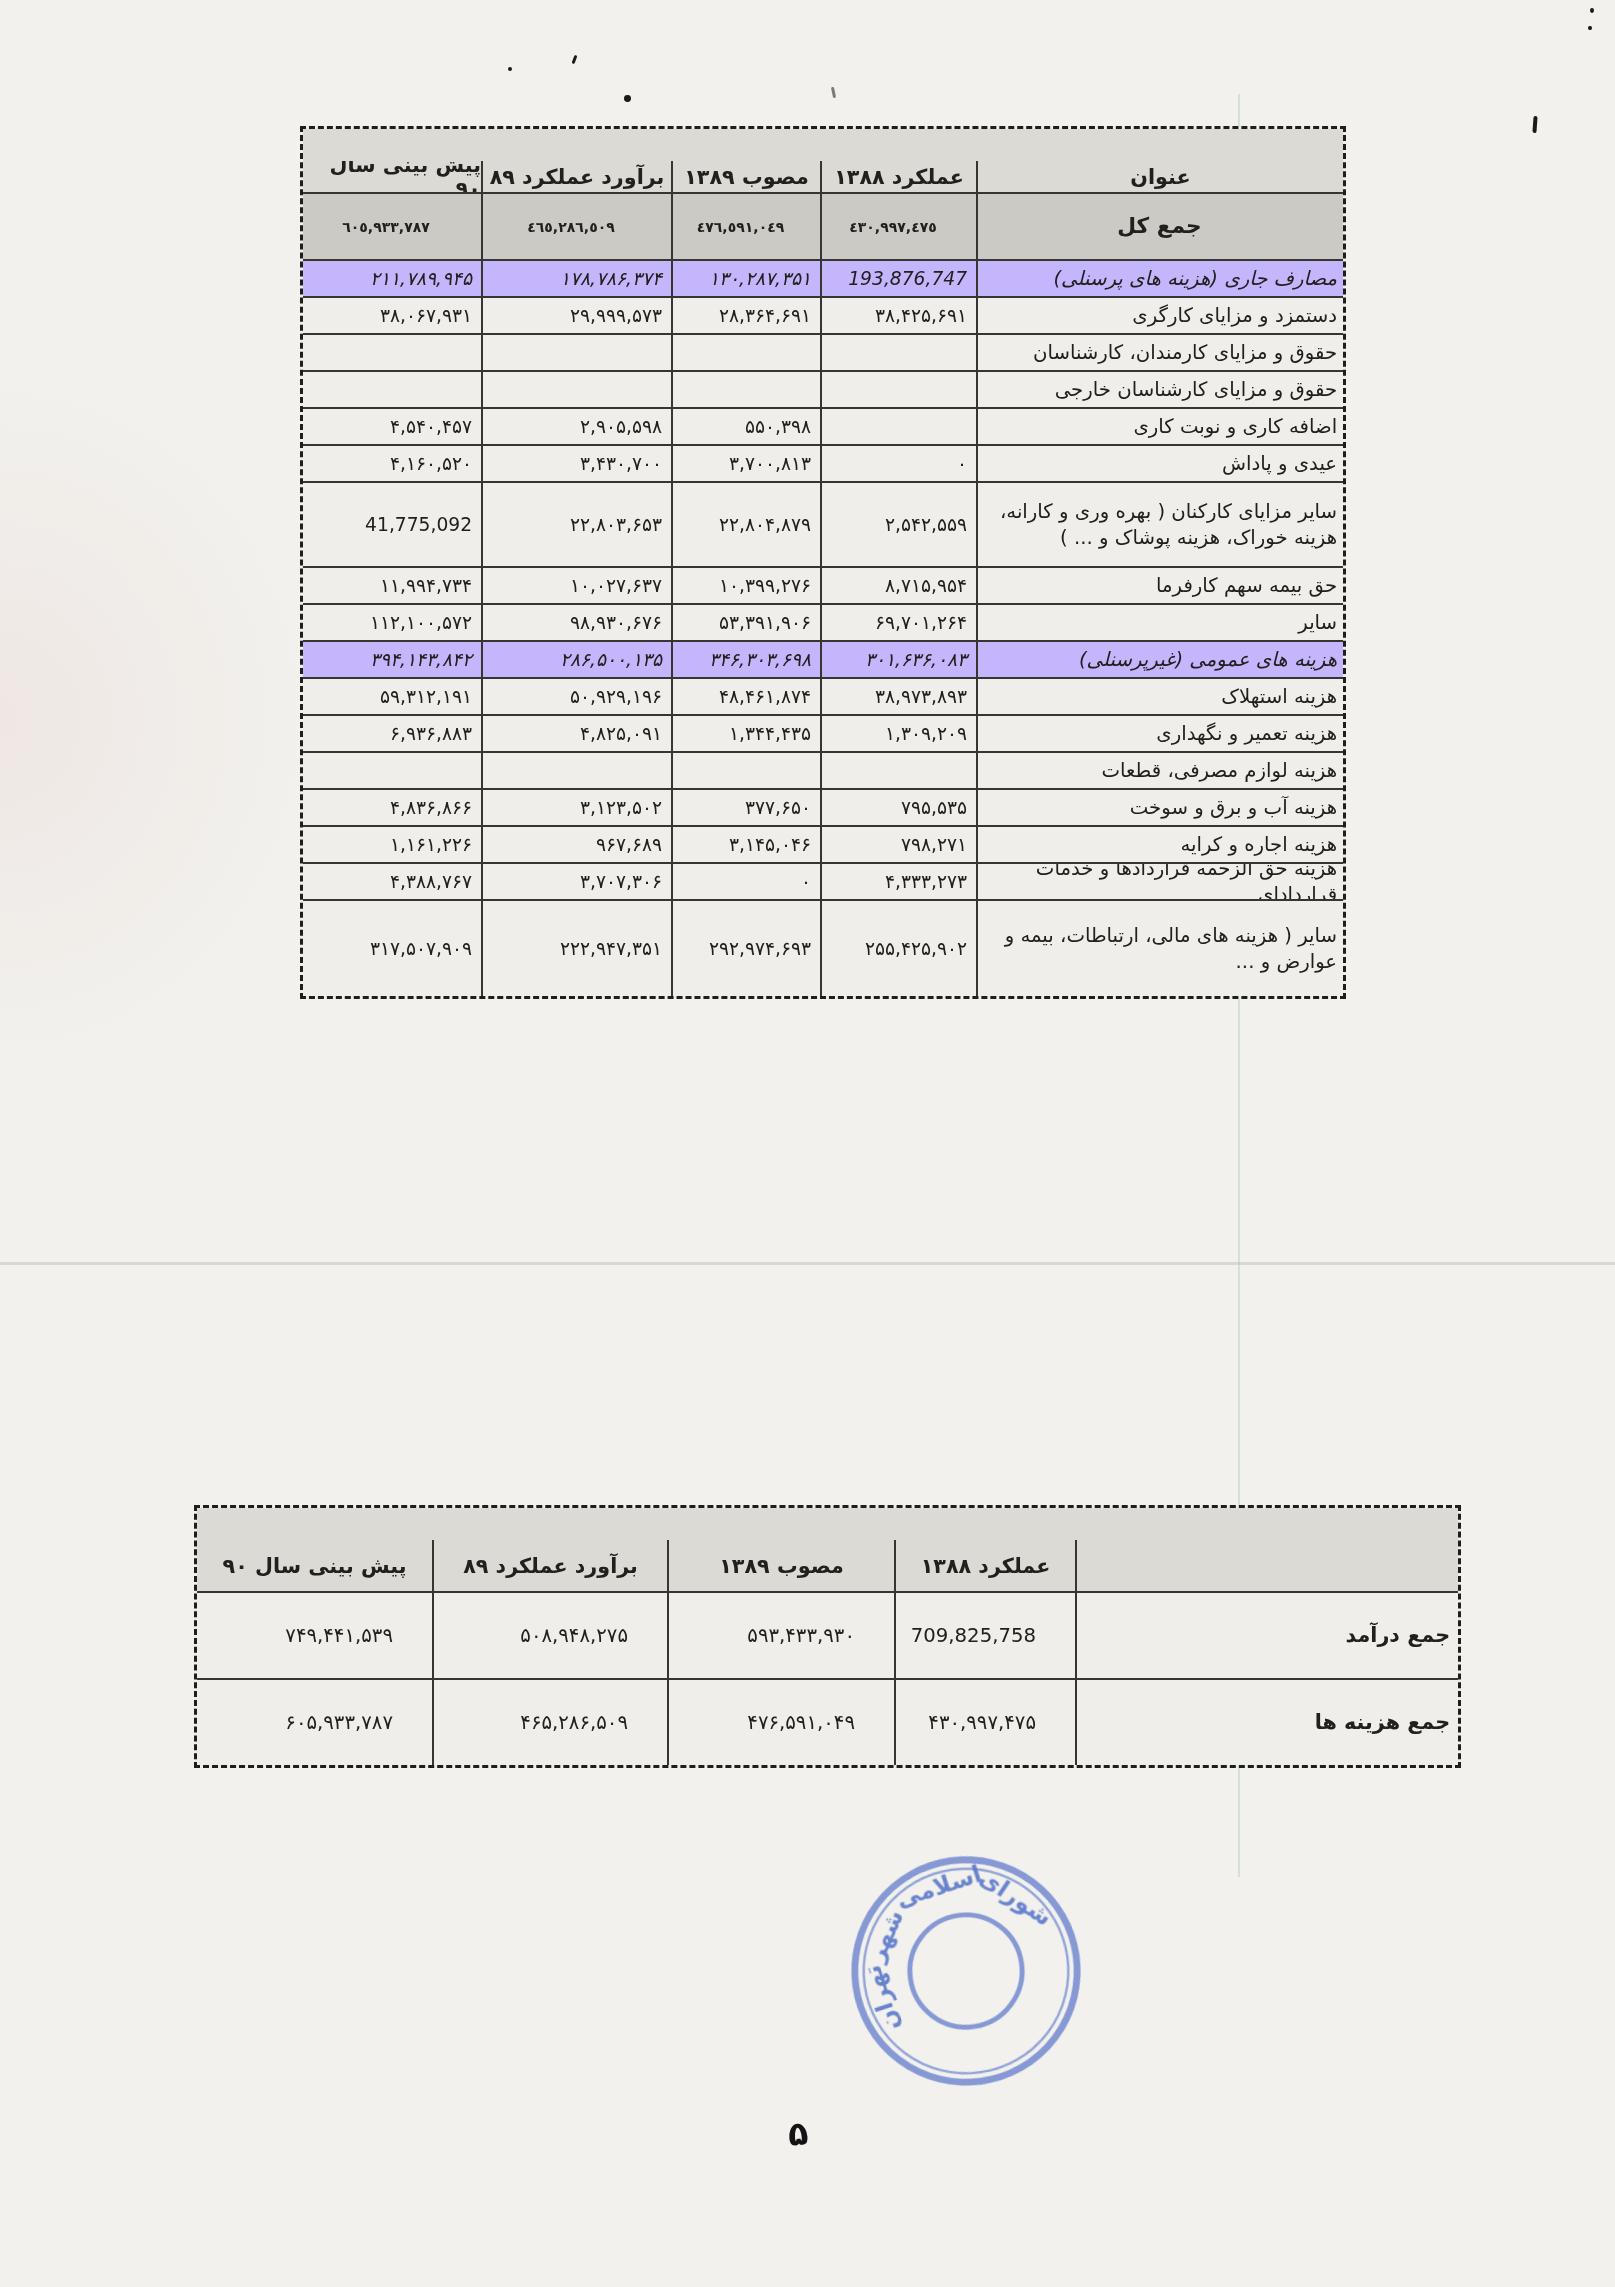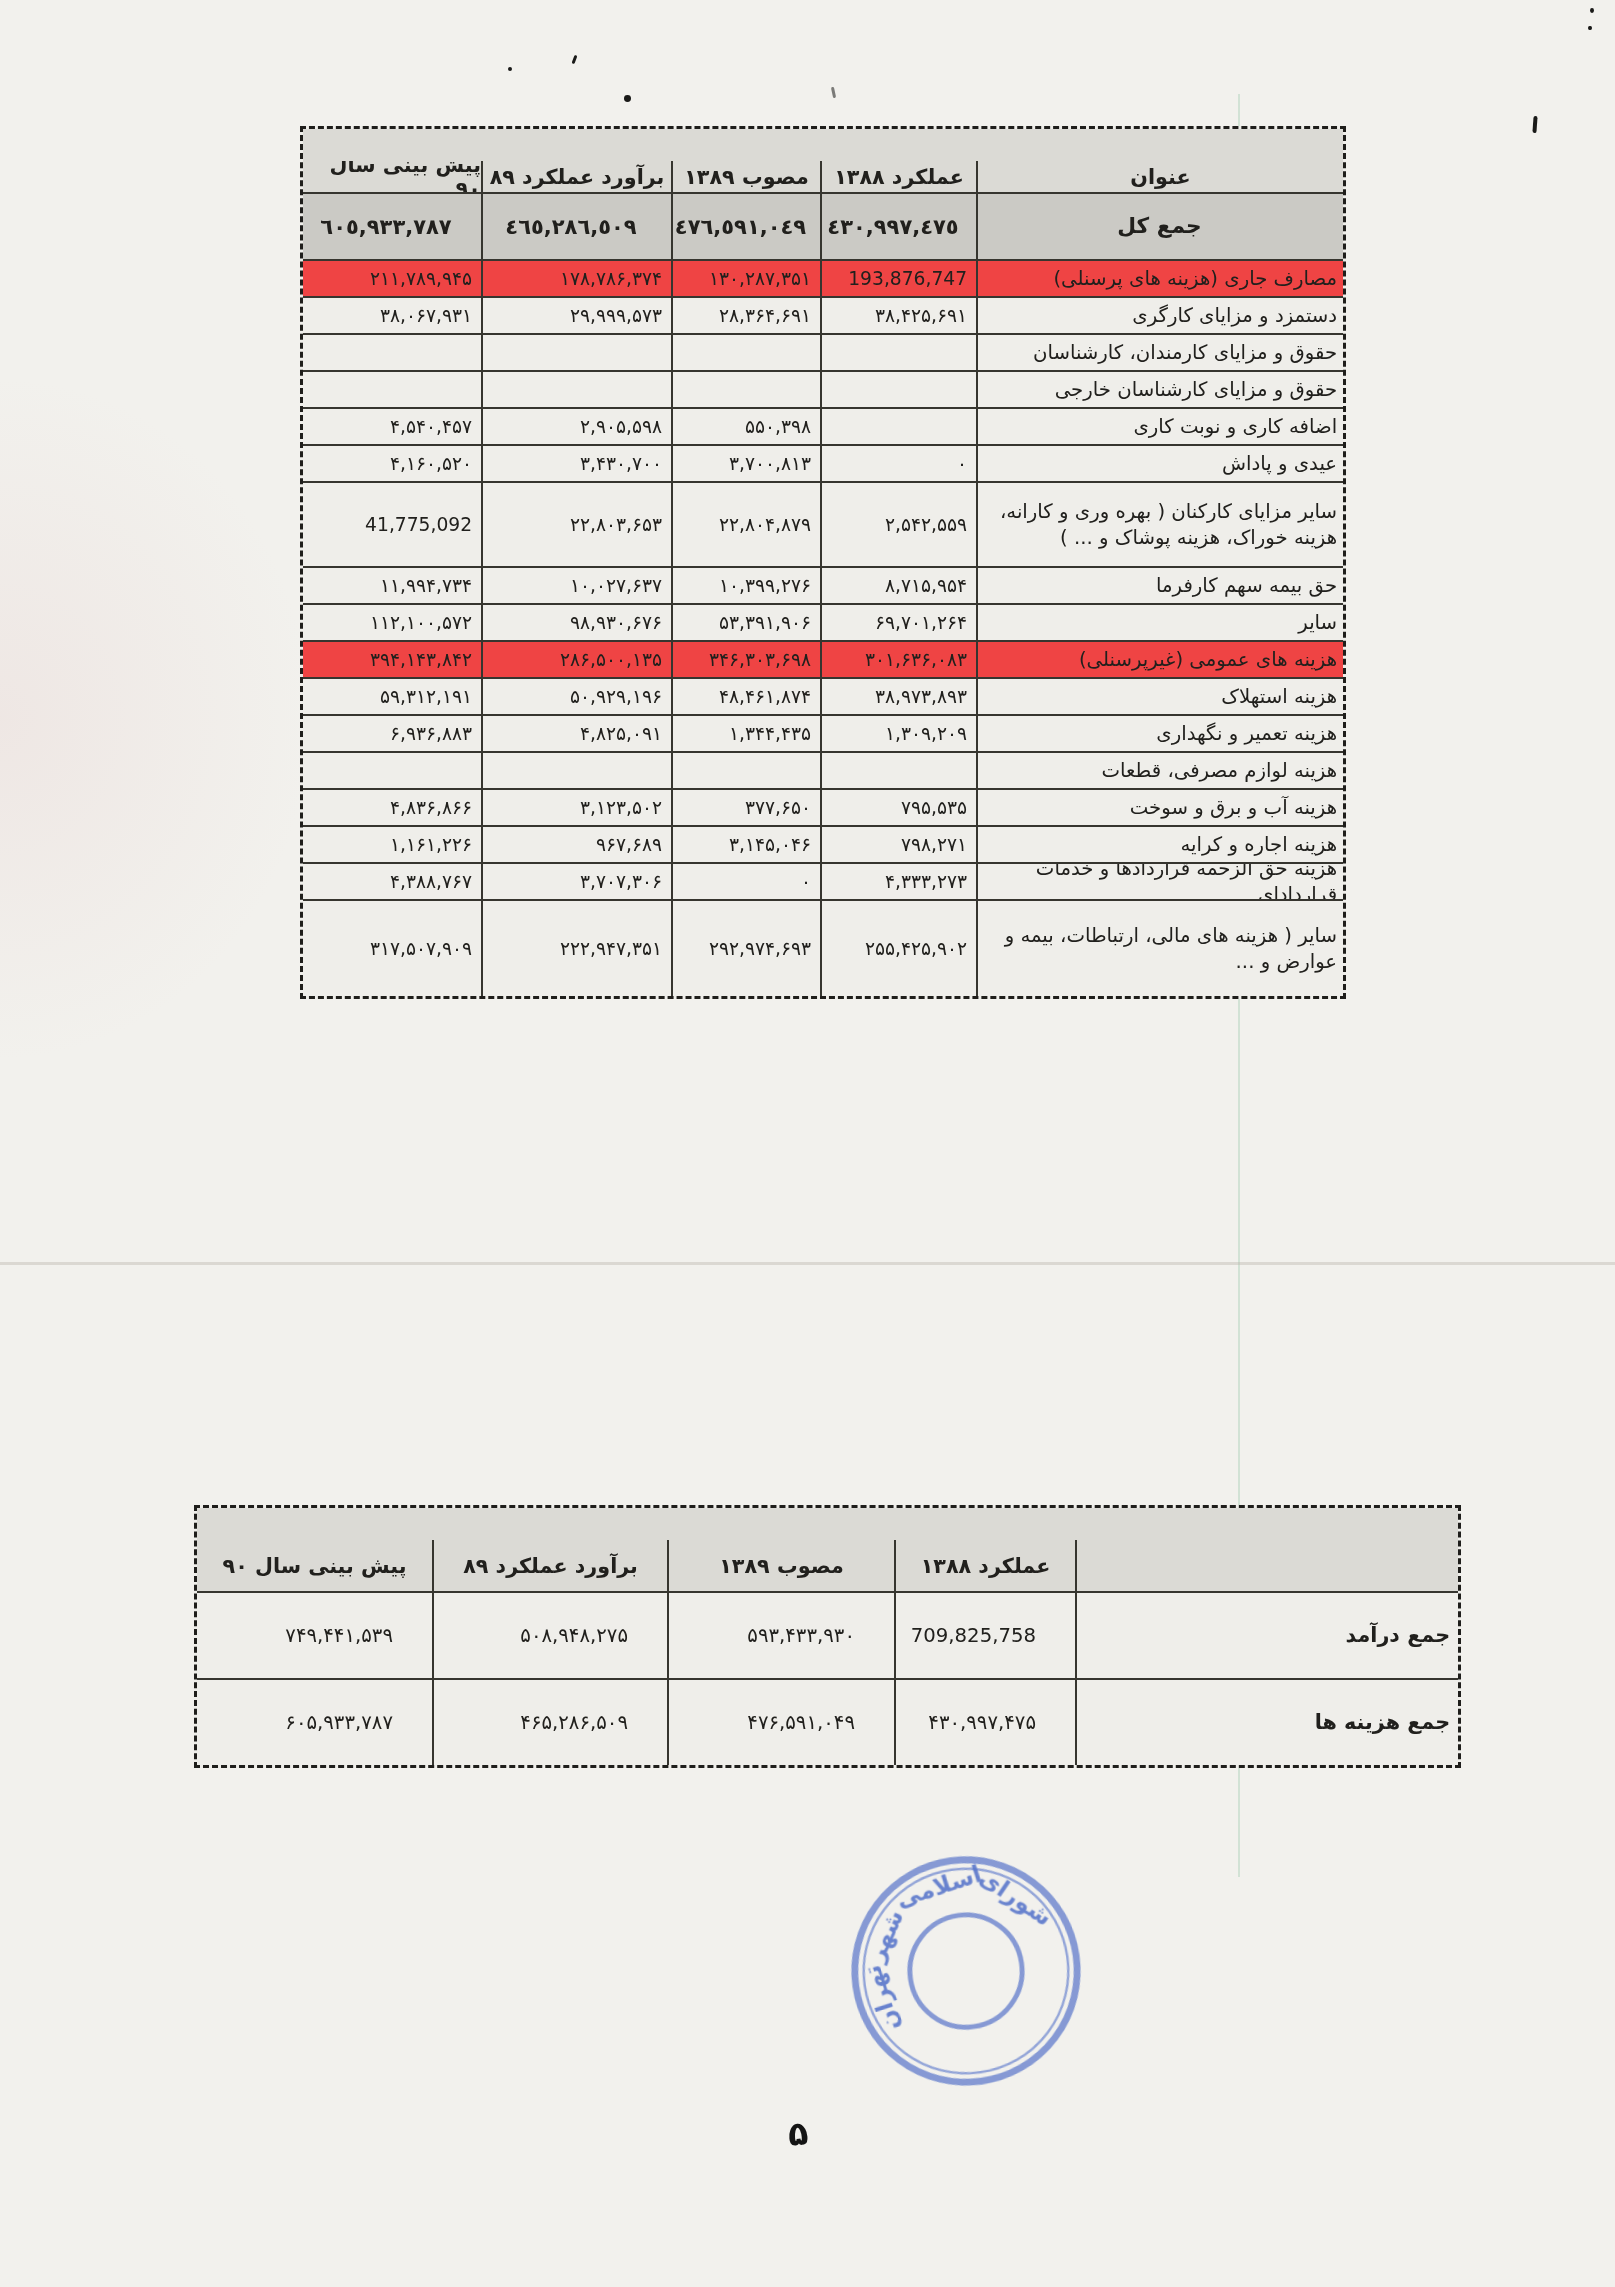--- a/index.html
+++ b/index.html
@@ -77,7 +77,7 @@
     justify-content:flex-end;padding-right:8.9px;
     font-size:18.7px;direction:ltr;white-space:nowrap;
   }
-  .t1 .r-total .num{justify-content:center;padding-right:12px;font-weight:bold;font-size:21px;}
+  .t1 .r-total .num{justify-content:center;padding-right:12px;font-weight:bold;font-size:14px;}
   .t2 .num{font-size:19.7px;padding-right:39px;}
 
   .lbl{

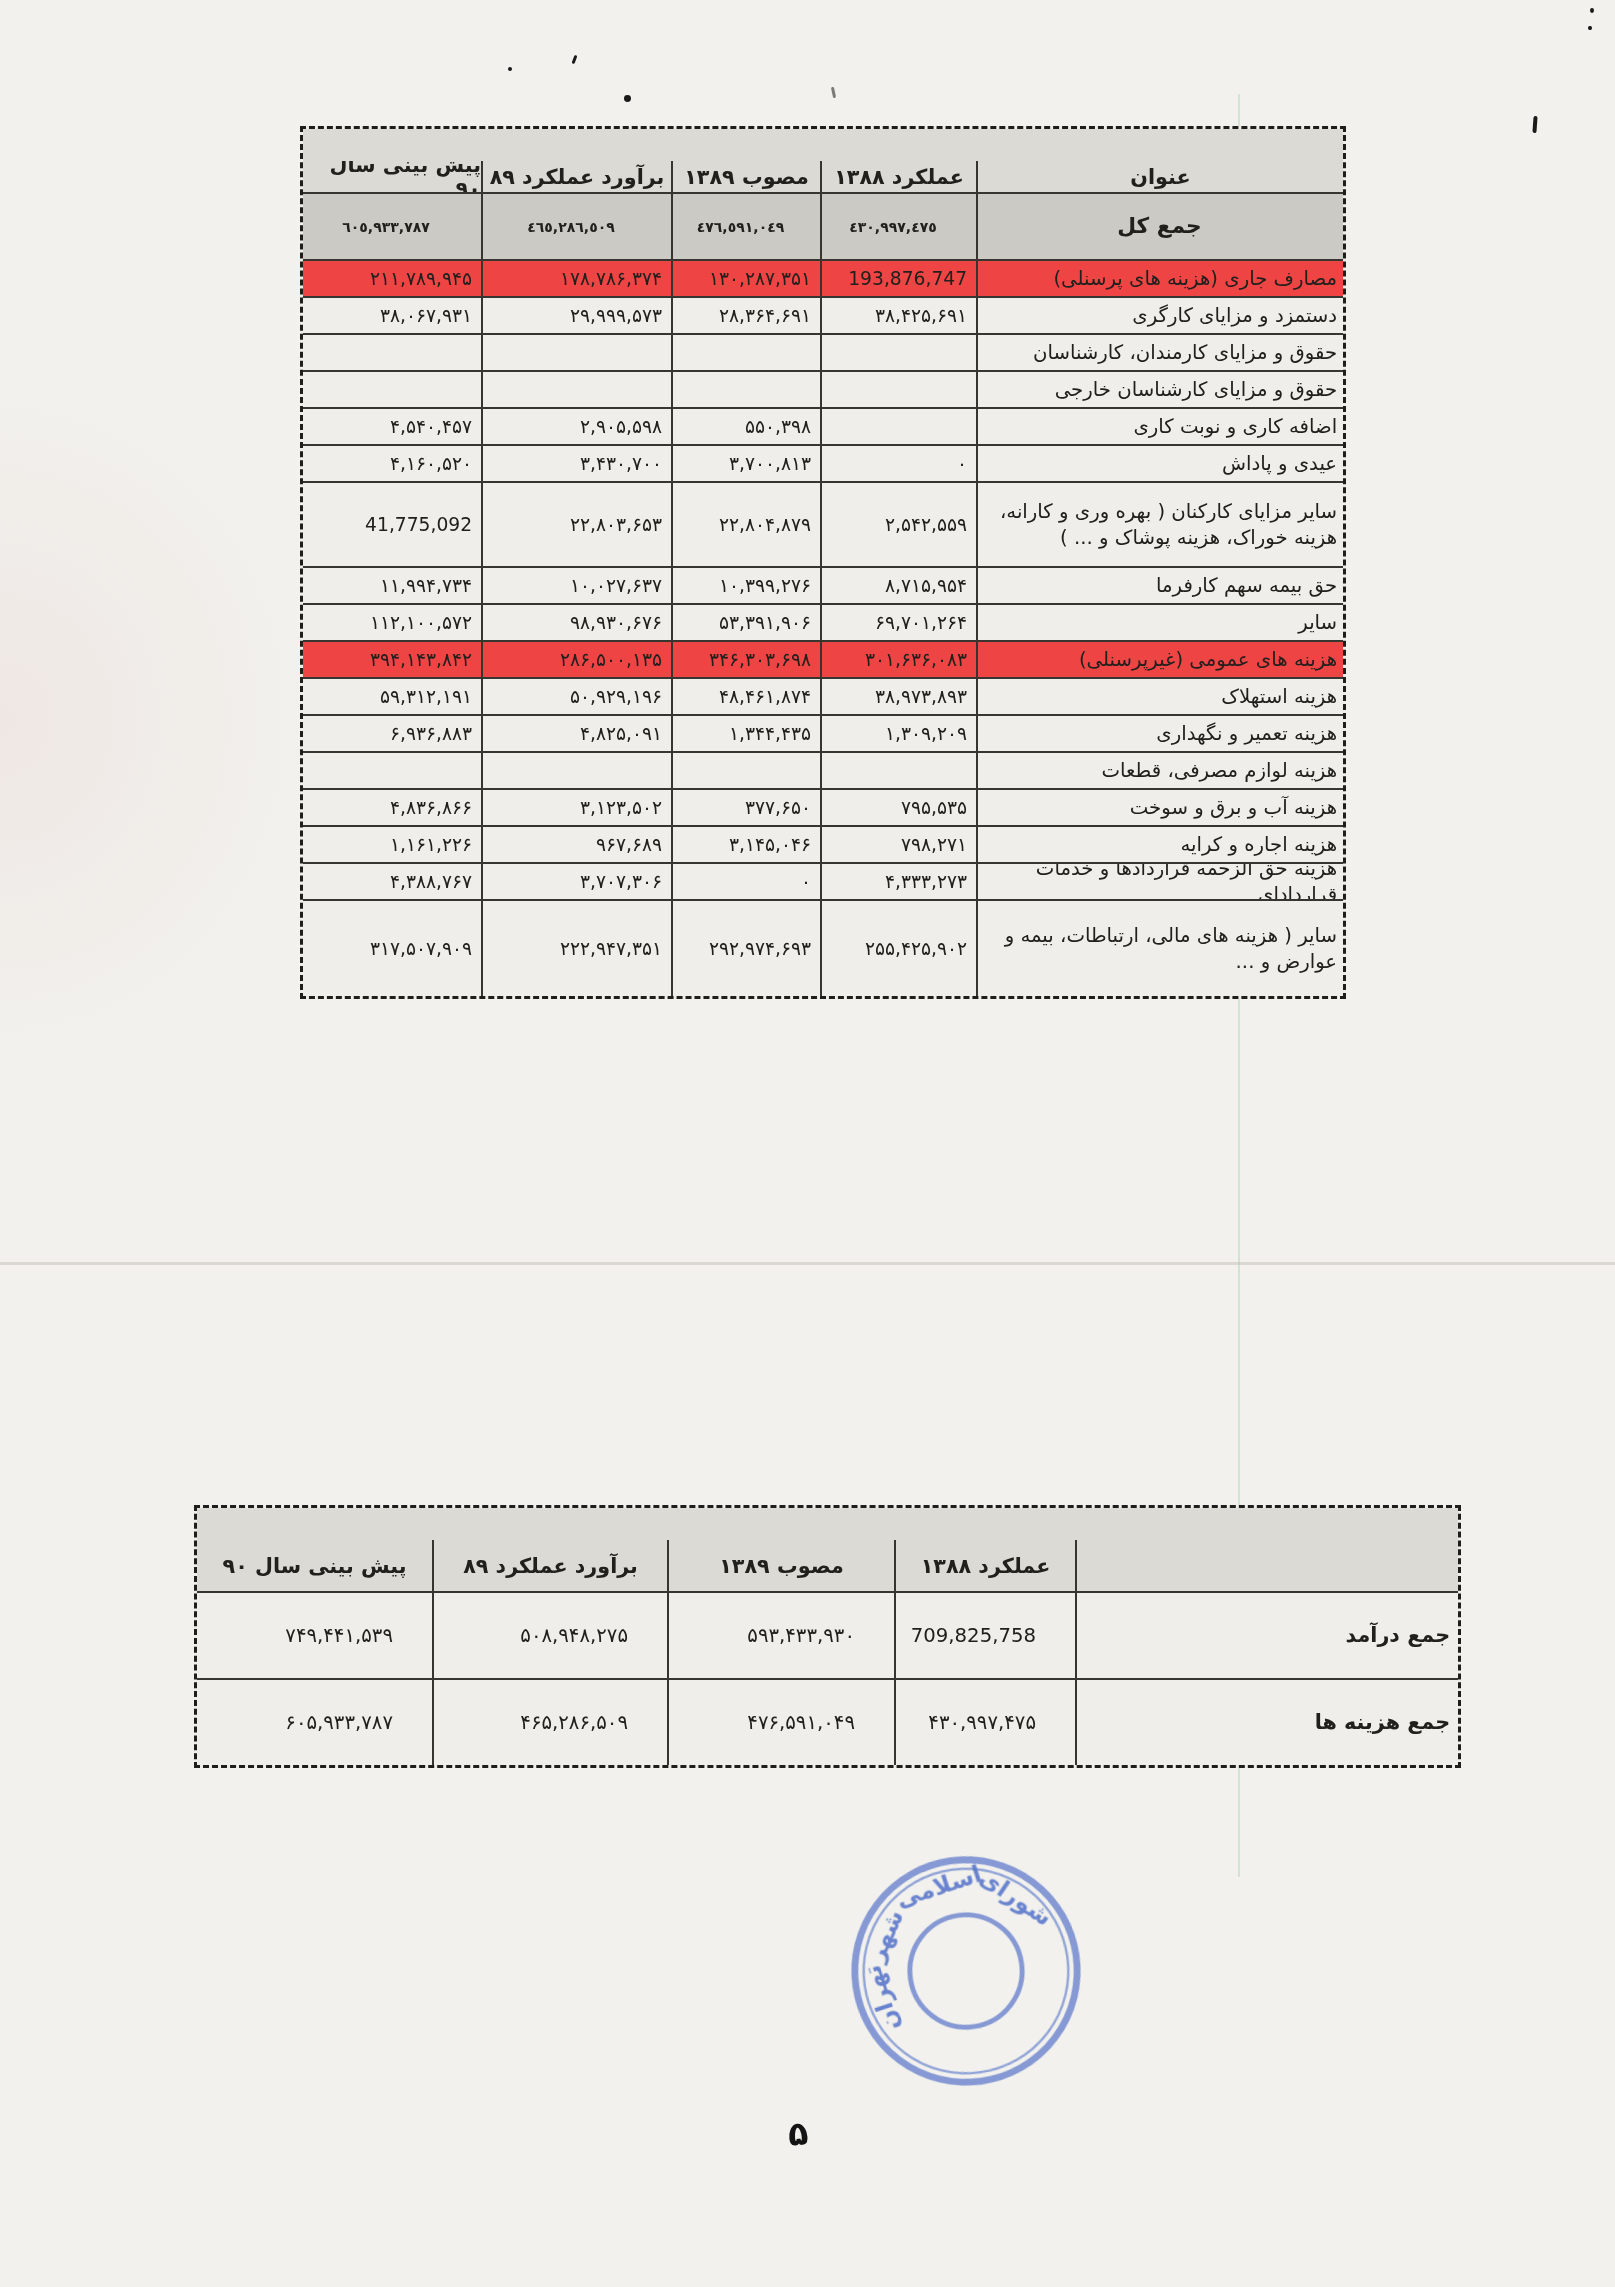--- a/index.html
+++ b/index.html
@@ -68,7 +68,7 @@
 
   .bg-head{background:#dbdad5;}
   .bg-total{background:#cbcac5;}
-  .bg-sec{background:#ef4444;}
+  .bg-sec{background:#c4b5fd;font-style:italic;}
 
   .hcell{justify-content:center;font-weight:bold;font-size:20.7px;direction:rtl;margin-top:32px;}
   .t2 .hcell{font-size:20.7px;}

